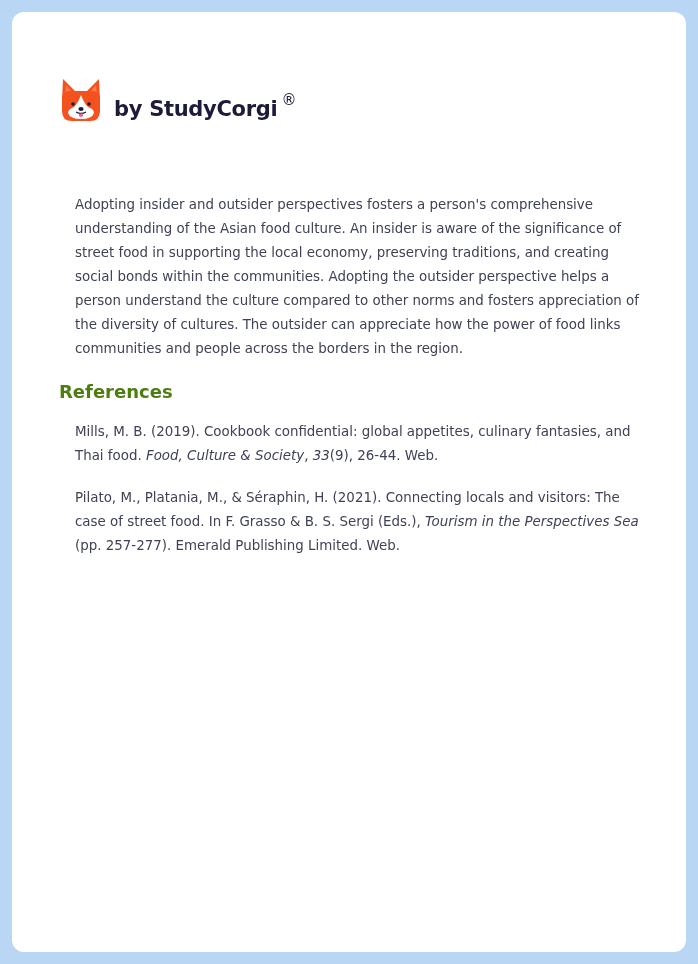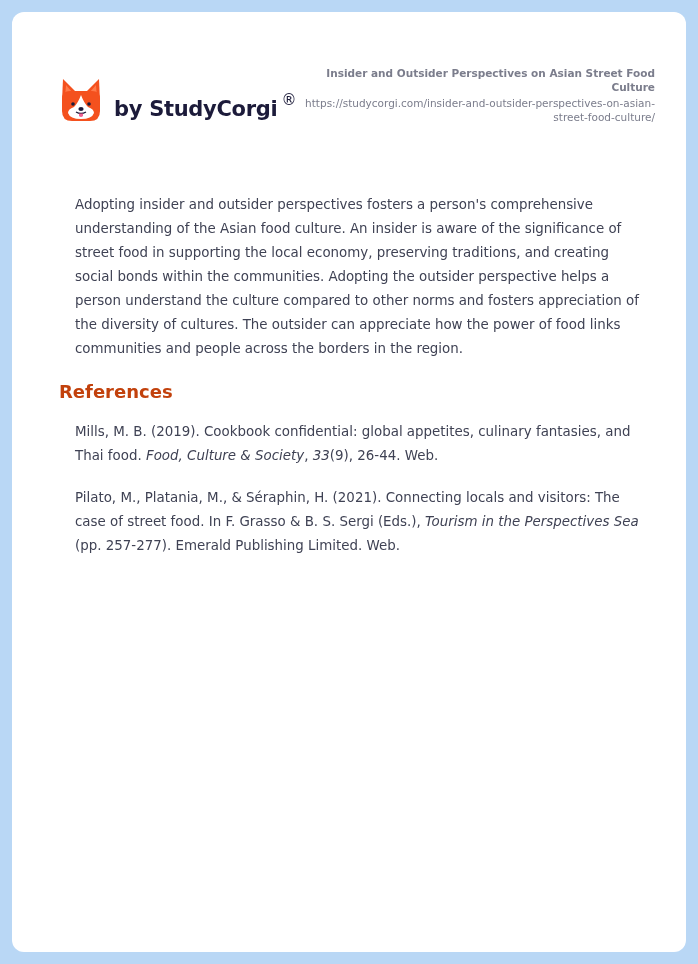--- a/index.html
+++ b/index.html
@@ -139,10 +139,6 @@
       </svg>
       <span class="logo-text"><span>by StudyCorgi</span><span class="logo-reg">®</span></span>
     </div>
-    <div class="meta">
-      <div class="meta-title">Insider and Outsider Perspectives on Asian Street Food Culture</div>
-      <div class="meta-url">https://studycorgi.com/insider-and-outsider-perspectives-on-asian-street-food-culture/</div>
-    </div>
   </div>
 
   <div class="content">

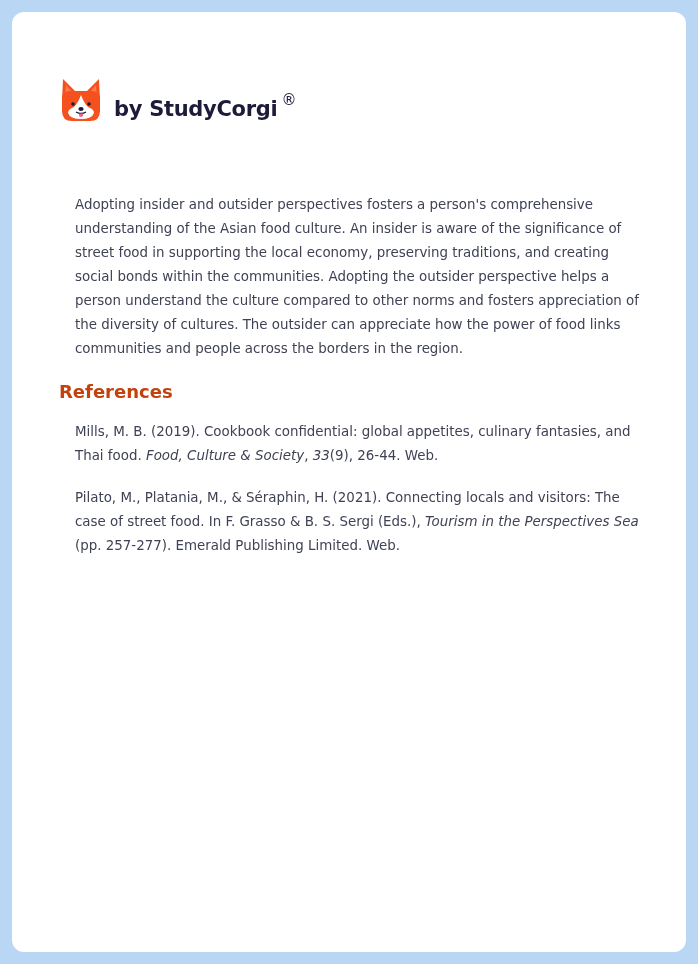--- a/index.html
+++ b/index.html
@@ -101,7 +101,7 @@
       font-weight: bold;
       font-size: 18px;
       line-height: 24px;
-      color: #c2410c;
+      color: #4d7c0f;
     }
     .ref {
       margin-top: 12px;

